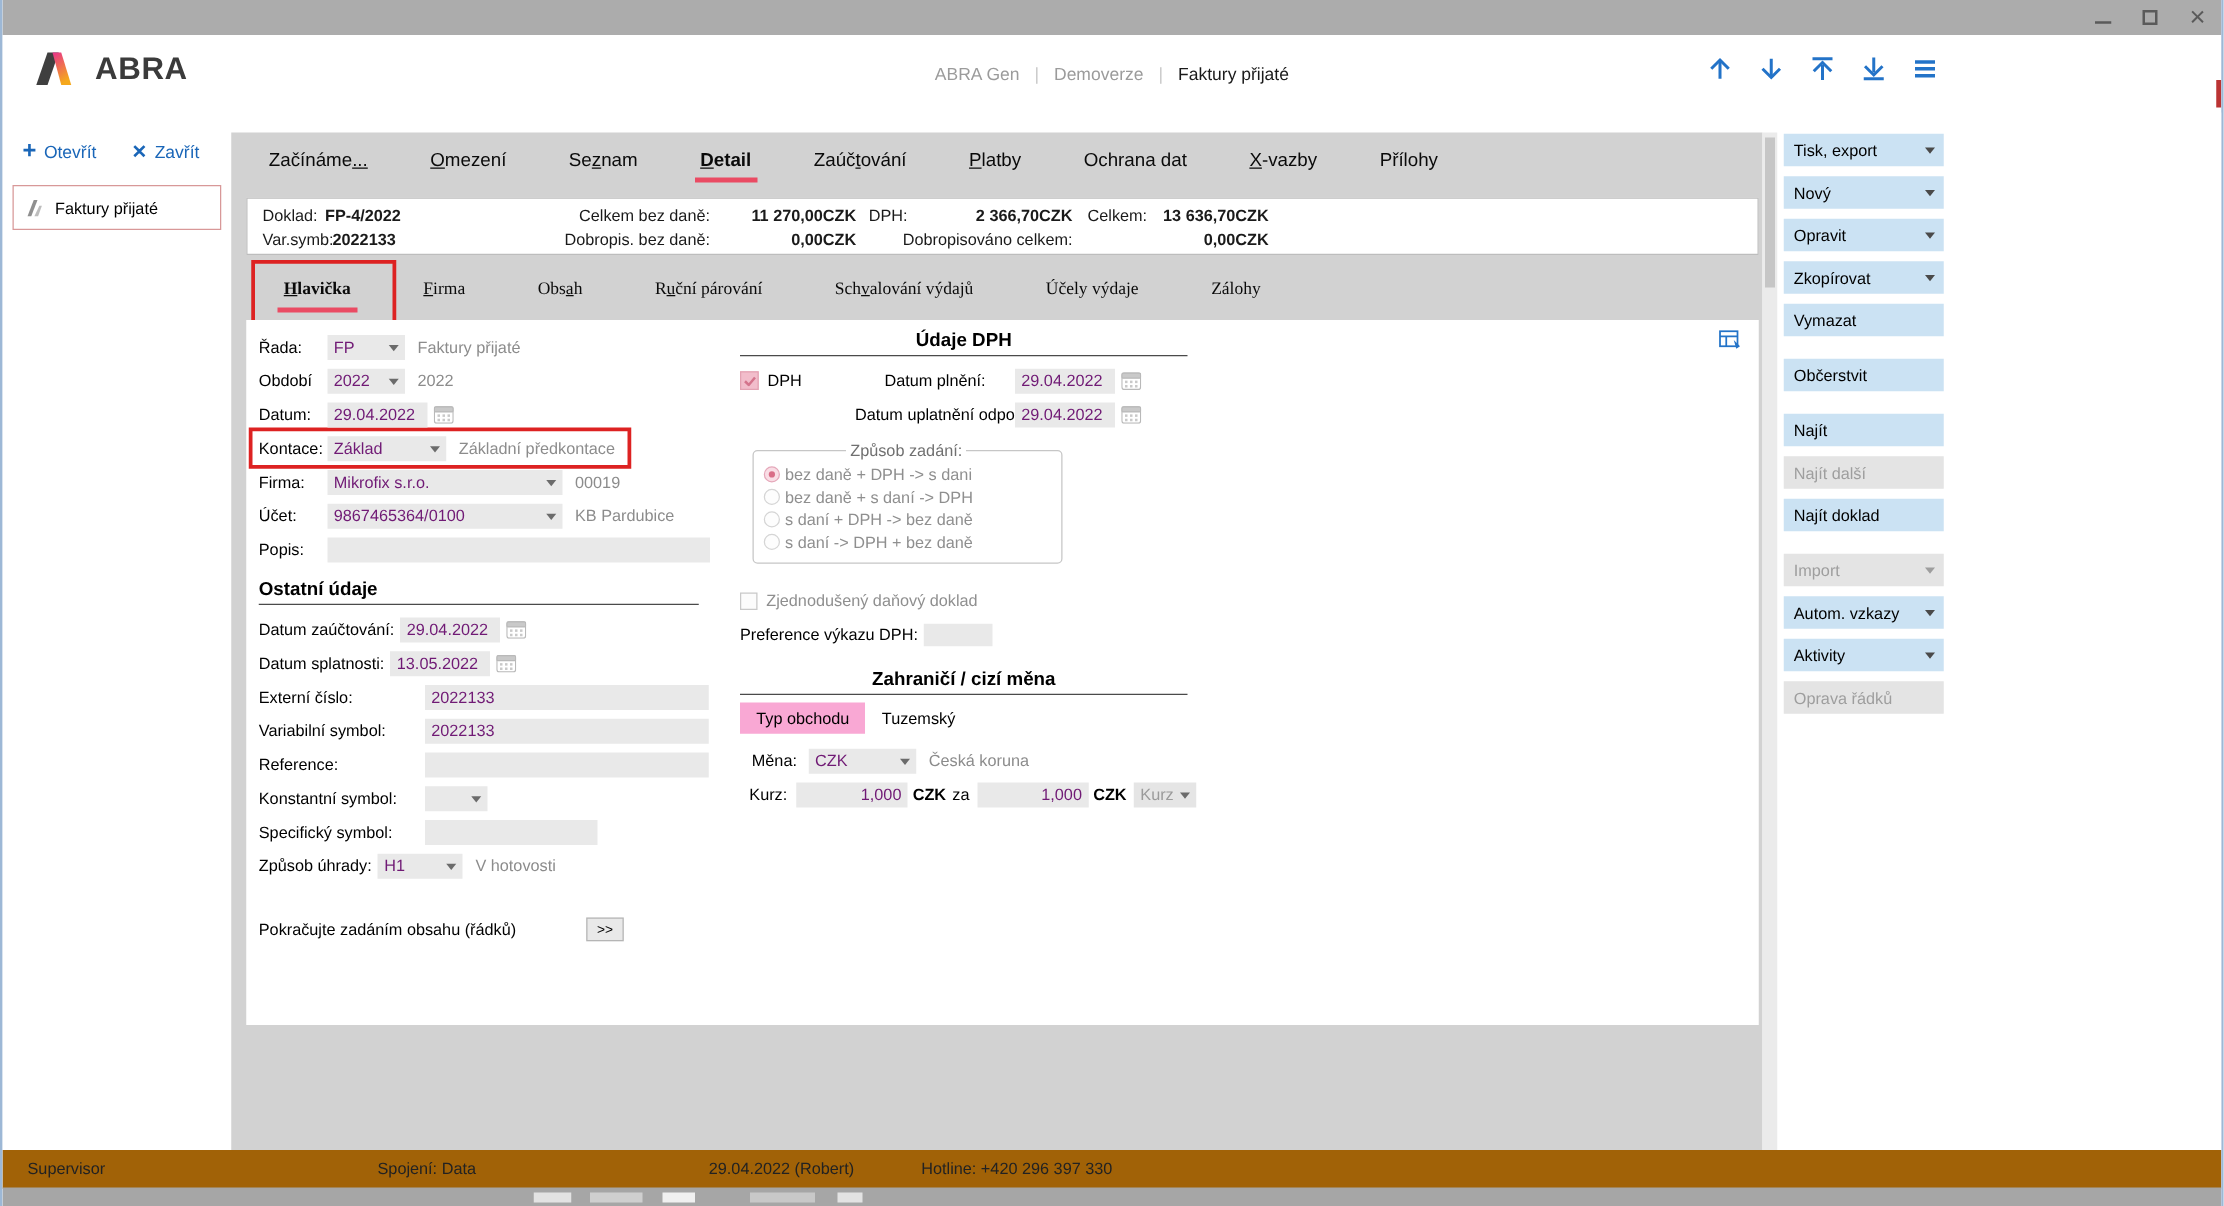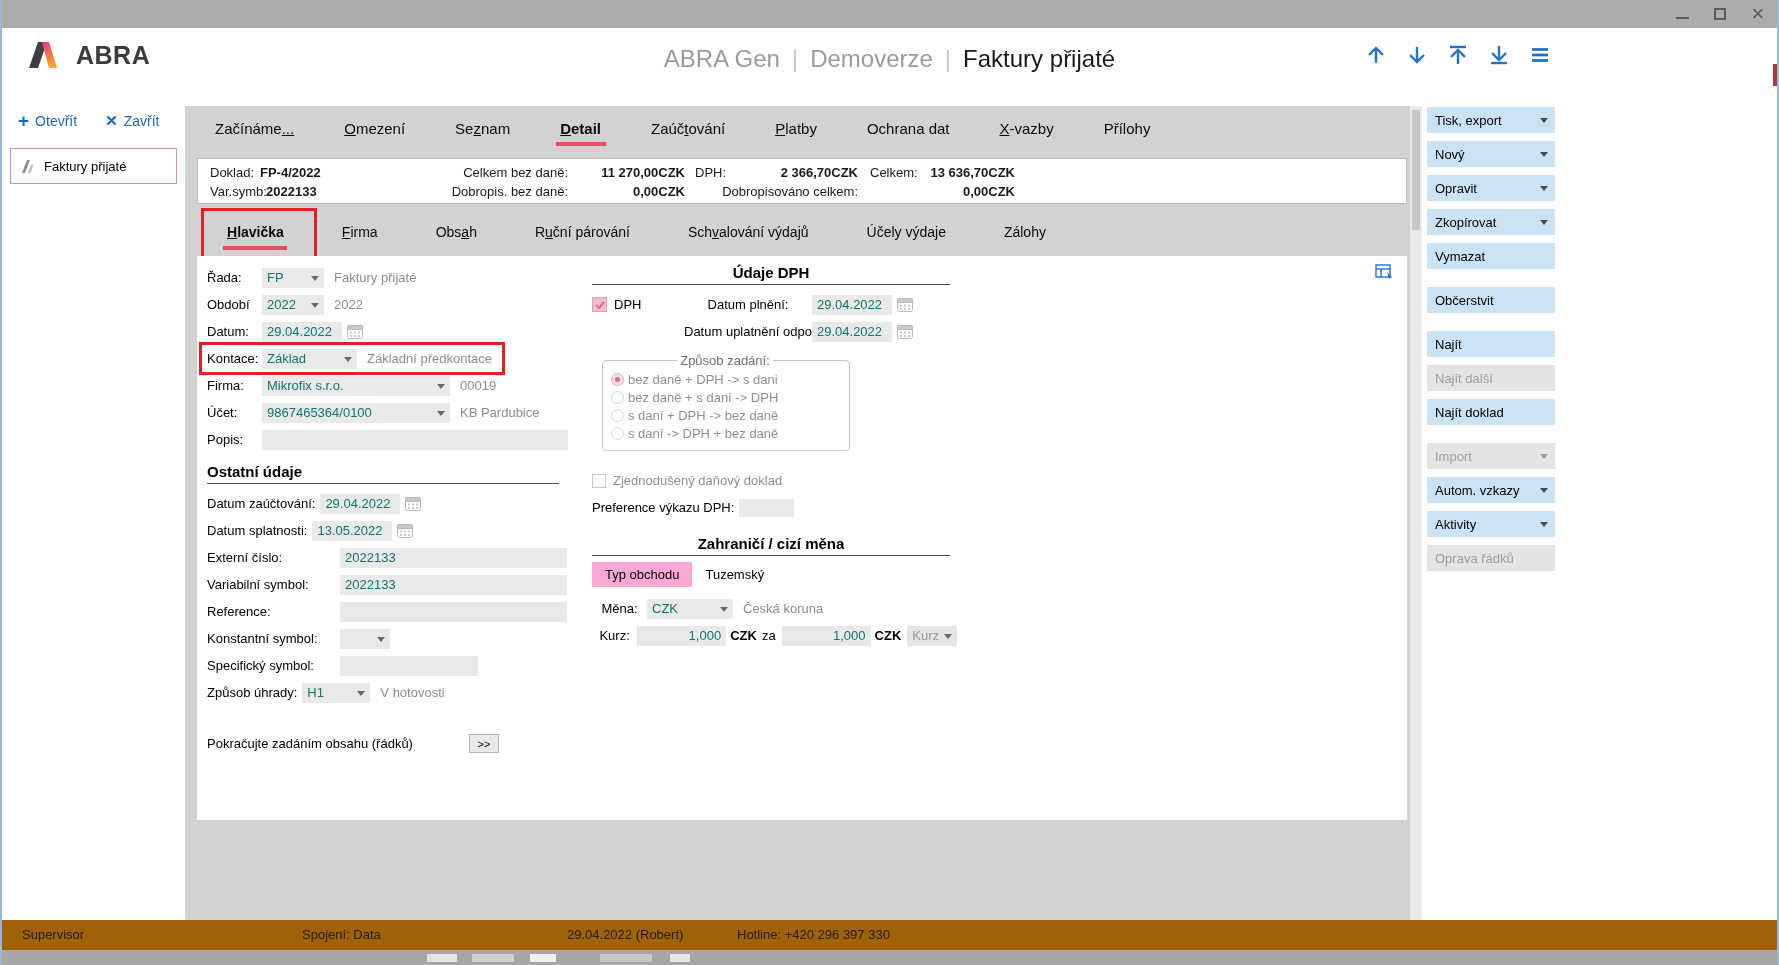--- a/index.html
+++ b/index.html
@@ -19,7 +19,7 @@
   .appheader { position:absolute; left:0; top:28px; width:100%; height:62px; background:#fff; }
   .logo { position:absolute; left:26px; top:12px; display:flex; align-items:center; gap:8px; }
   .logo-text { font-size:25px; font-weight:bold; color:#3B3B3B; letter-spacing:0.5px; }
-  .apptitle { position:absolute; left:0; top:0; width:100%; height:62px; display:flex; align-items:center; justify-content:center; font-size:24px; gap:12px; }
+  .apptitle { position:absolute; left:0; top:0; width:100%; height:62px; display:flex; align-items:center; justify-content:center; font-size:14px; gap:12px; }
   .t-gray { color:#9B9B9B; } .t-sep { color:#C9C9C9; font-weight:300; } .t-black { color:#1A1A1A; }
   .nav-icons { position:absolute; right:224px; top:14px; display:flex; gap:15px; align-items:center; }
   .nav-ic { width:26px; height:26px; cursor:pointer; }

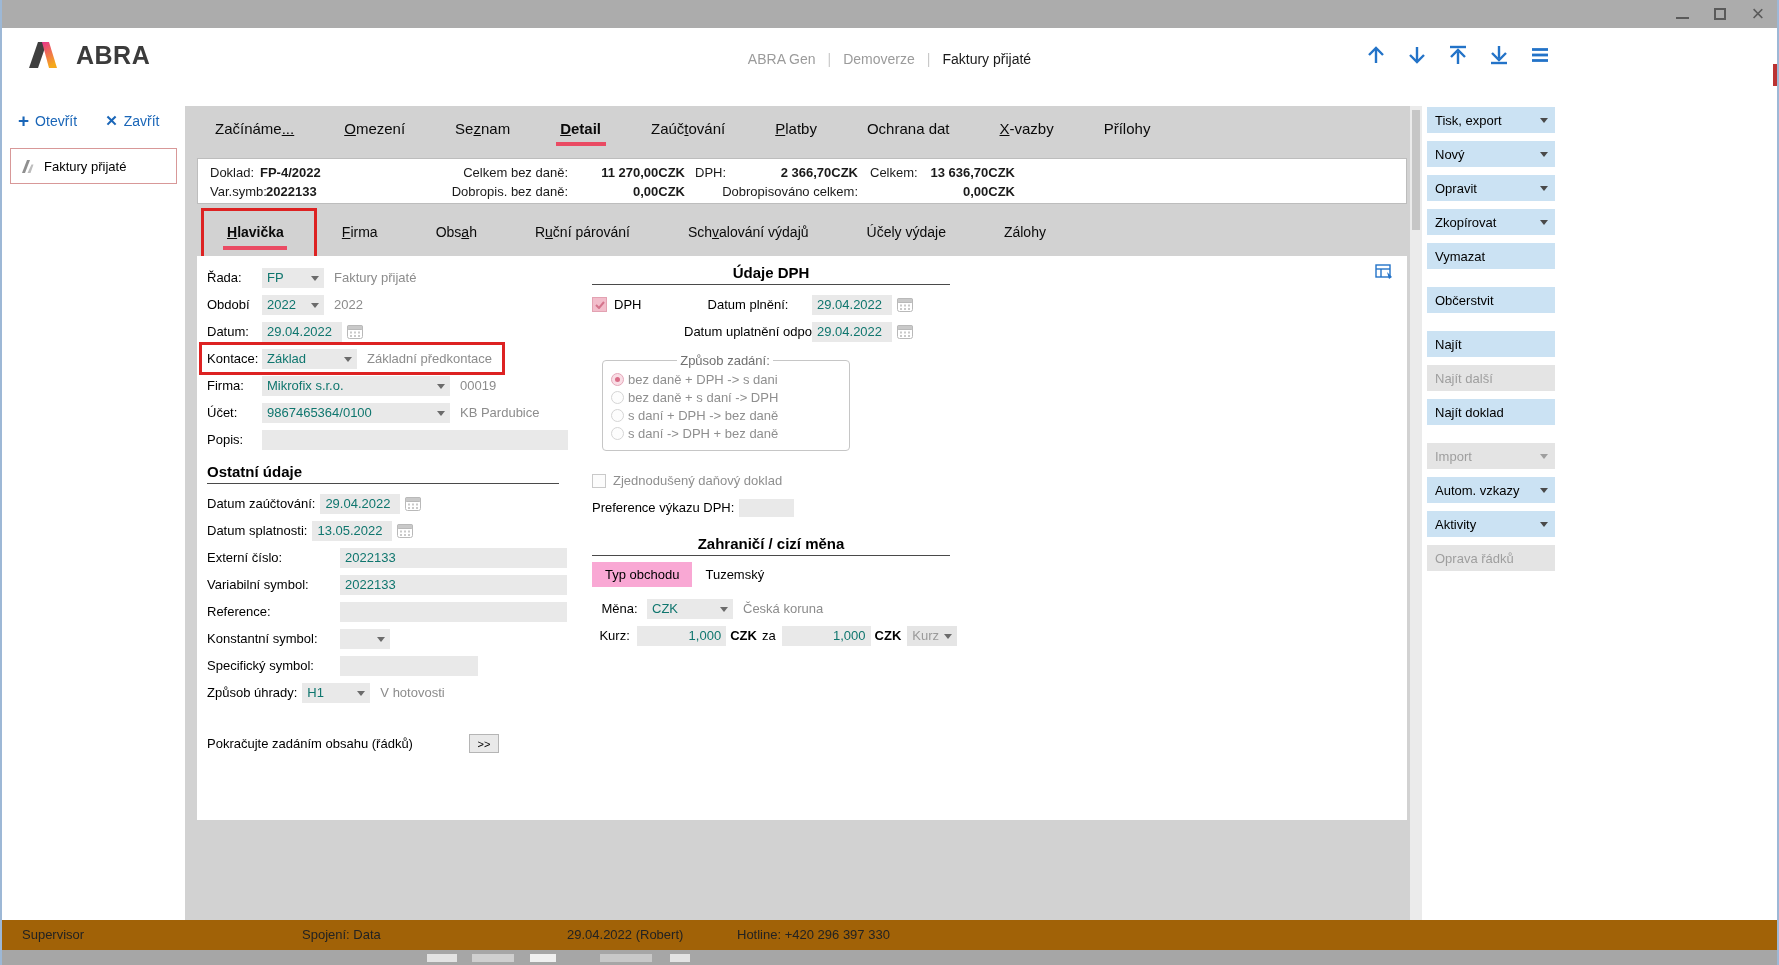--- a/index.html
+++ b/index.html
@@ -55,7 +55,7 @@
 
   
   .sub-tabs { position:absolute; left:0; top:100px; width:100%; height:52px; display:flex; align-items:center; padding-left:42px; gap:58px; }
-  .subtab { position:relative; font-size:14px; color:#0A0A0A; cursor:pointer; white-space:nowrap; }
+  .subtab { position:relative; font-size:14px; color:#0A0A0A; cursor:pointer; white-space:nowrap;font-family:Liberation Serif, serif; }
   .subtab.active { font-weight:bold; }
   .subtab.active::after { content:""; position:absolute; left:50%; transform:translateX(-50%); bottom:-10px; width:64px; height:4px; background:#EA4B63; }
   .subtab.annotated::before { content:""; position:absolute; left:-26px; top:-16px; width:110px; height:52px; border:3px solid #DD2222; }

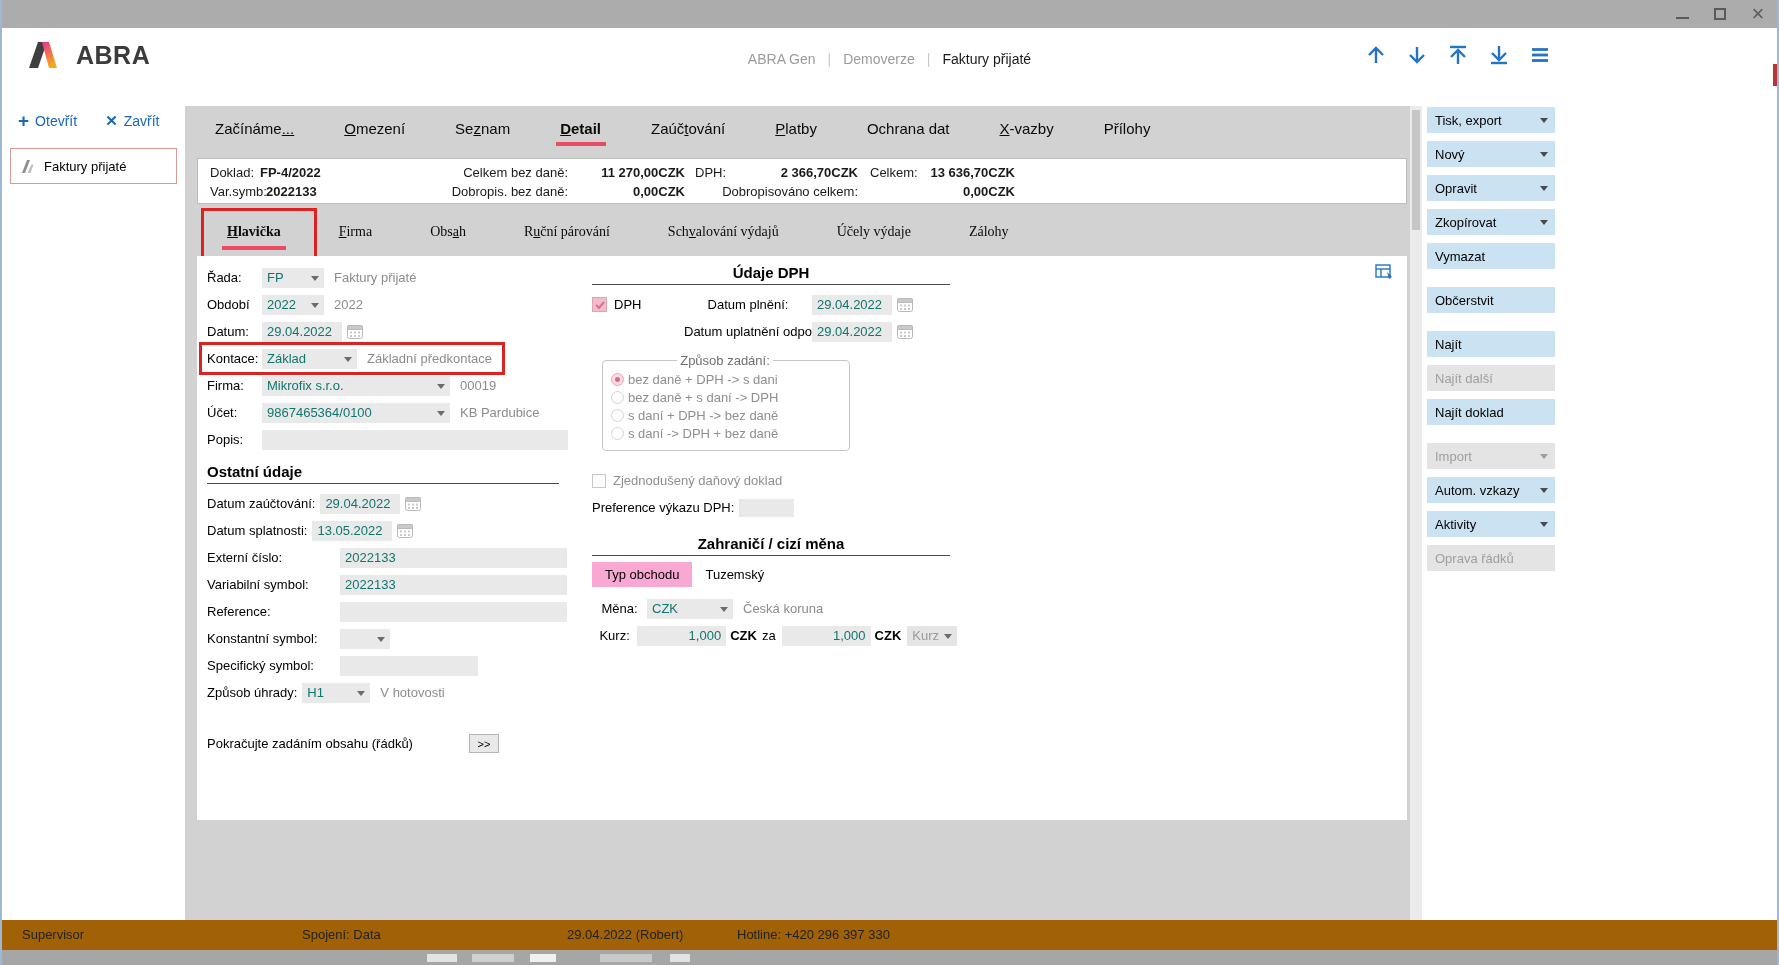--- a/index.html
+++ b/index.html
@@ -68,7 +68,7 @@
   .lblA { width:55px; }           
   .lblF { width:133px; }          
   .lblN { margin-right:5px; }     
-  .field { position:relative; background:#E9E9E9; height:20px; display:inline-flex; align-items:center; padding:0 5px; font-size:13px; color:#0f766e; }
+  .field { position:relative; background:#E9E9E9; height:20px; display:inline-flex; align-items:center; padding:0 5px; font-size:13px; color:#701a75; }
   .field.right { justify-content:flex-end; }
   .select { padding-right:18px; }
   .select::after { content:""; position:absolute; right:5px; top:50%; margin-top:-2px; border-left:4px solid transparent; border-right:4px solid transparent; border-top:5px solid #6B6B6B; }

